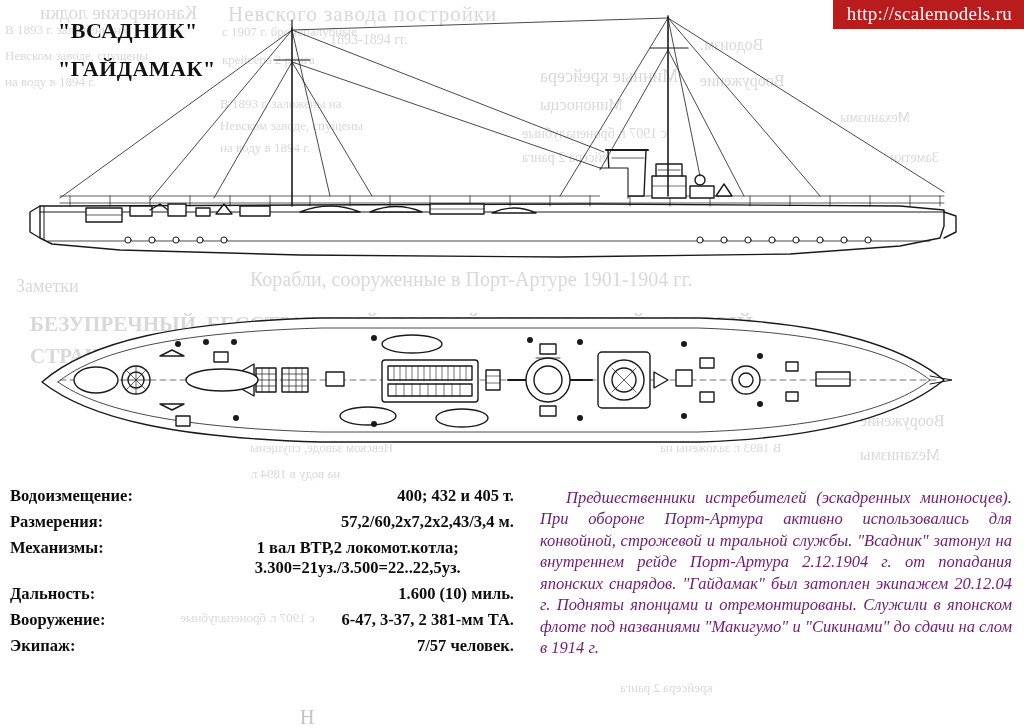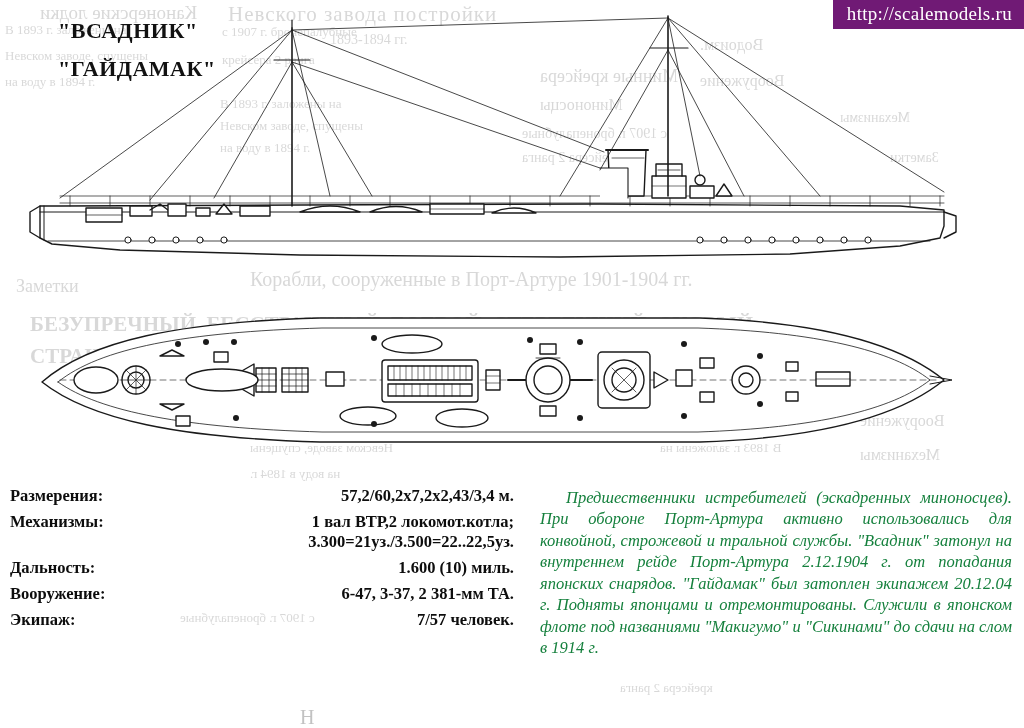--- a/index.html
+++ b/index.html
@@ -24,7 +24,7 @@
   
   .watermark{
     position:absolute;right:0;top:0;
-    background:#701a75;color:#ffffff;
+    background:#b91c1c;color:#ffffff;
     font-family:"Liberation Serif", serif;
     font-size:19px;
     padding:3px 12px 4px 14px;

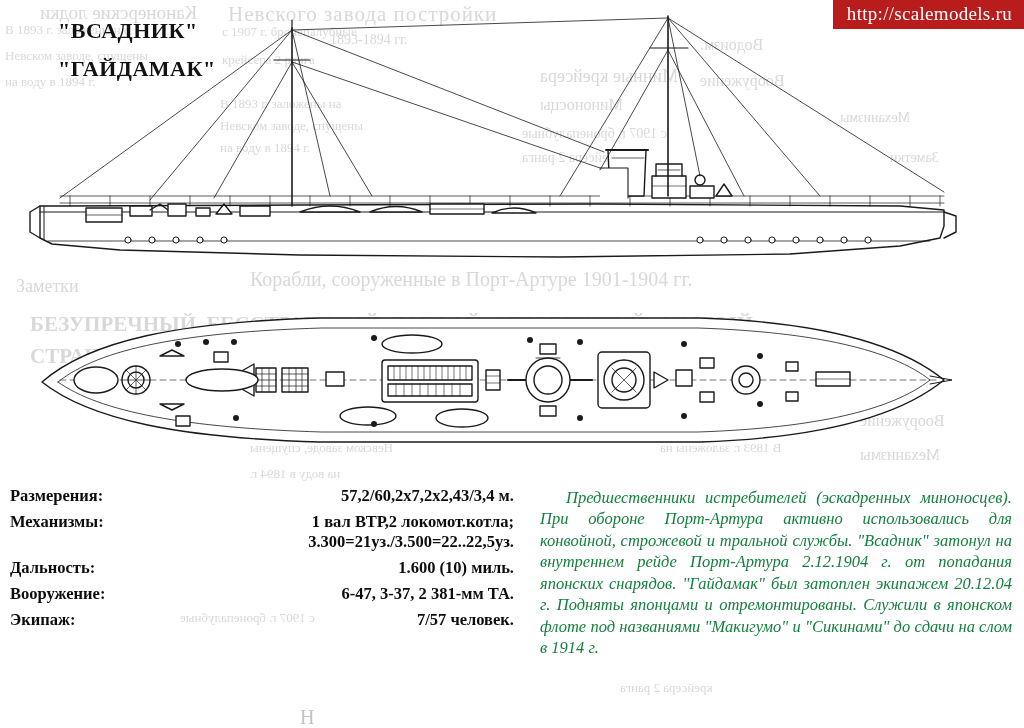--- a/index.html
+++ b/index.html
@@ -366,6 +366,10 @@
 <table class="spec-table">
   <tbody>
     <tr>
+      <td class="lbl">Водоизмещение:</td>
+      <td class="val">400; 432 и 405 т.</td>
+    </tr>
+    <tr>
       <td class="lbl">Размерения:</td>
       <td class="val">57,2/60,2х7,2х2,43/3,4 м.</td>
     </tr>

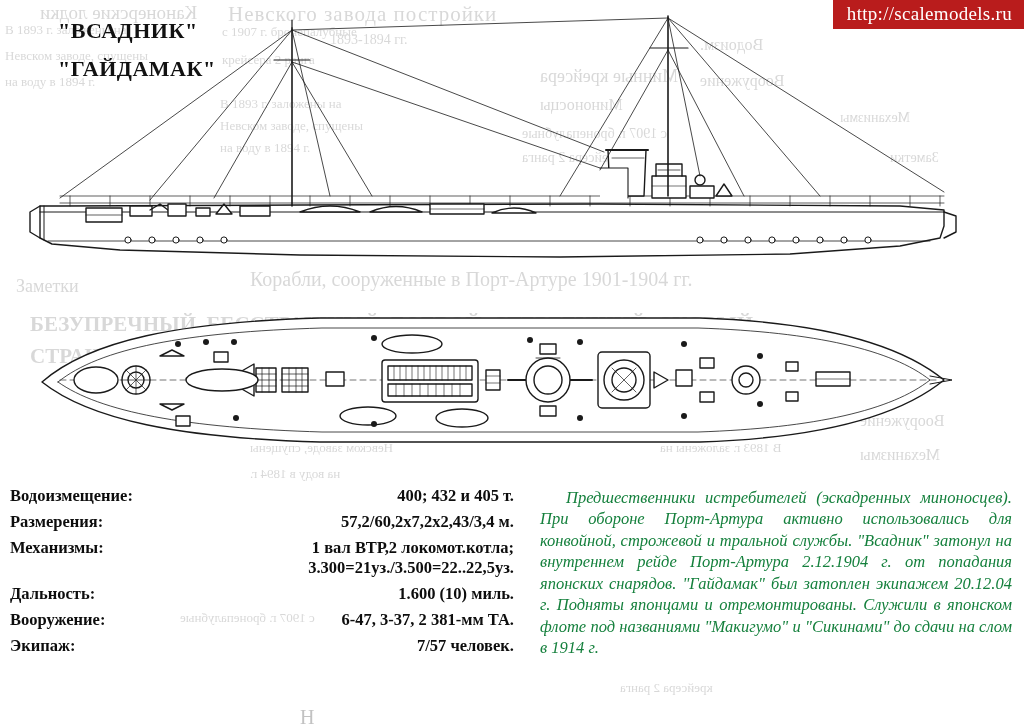--- a/index.html
+++ b/index.html
@@ -66,7 +66,7 @@
     font-style:italic;
     line-height:1.30;
     text-align:justify;
-    color:#15803d;
+    color:#701a75;
     z-index:25;
   }
   .prose .ind{display:inline-block;width:26px;}

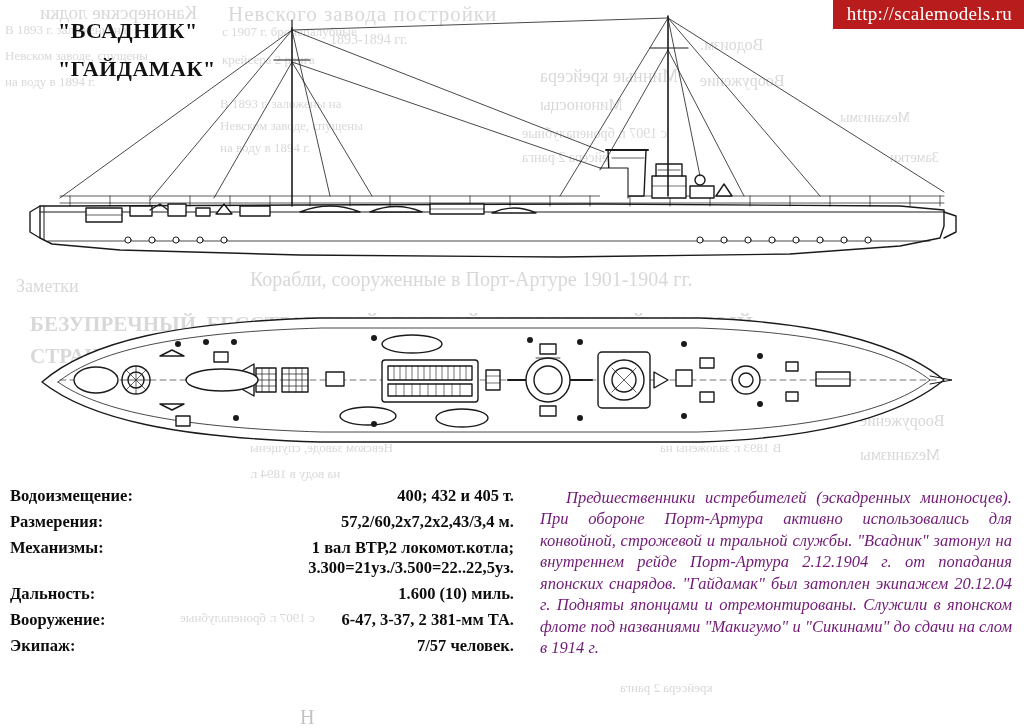--- a/index.html
+++ b/index.html
@@ -57,7 +57,7 @@
   .spec-table td{padding:3px 2px 3px 2px;vertical-align:top;}
   .spec-table td.lbl{text-align:left;white-space:nowrap;}
   .spec-table td.val{text-align:right;white-space:nowrap;}
-  .spec-table td.val .sub{display:block;text-align:right;}
+  .spec-table td.val .sub{display:block;text-align:center;}
 
   
   .prose{

